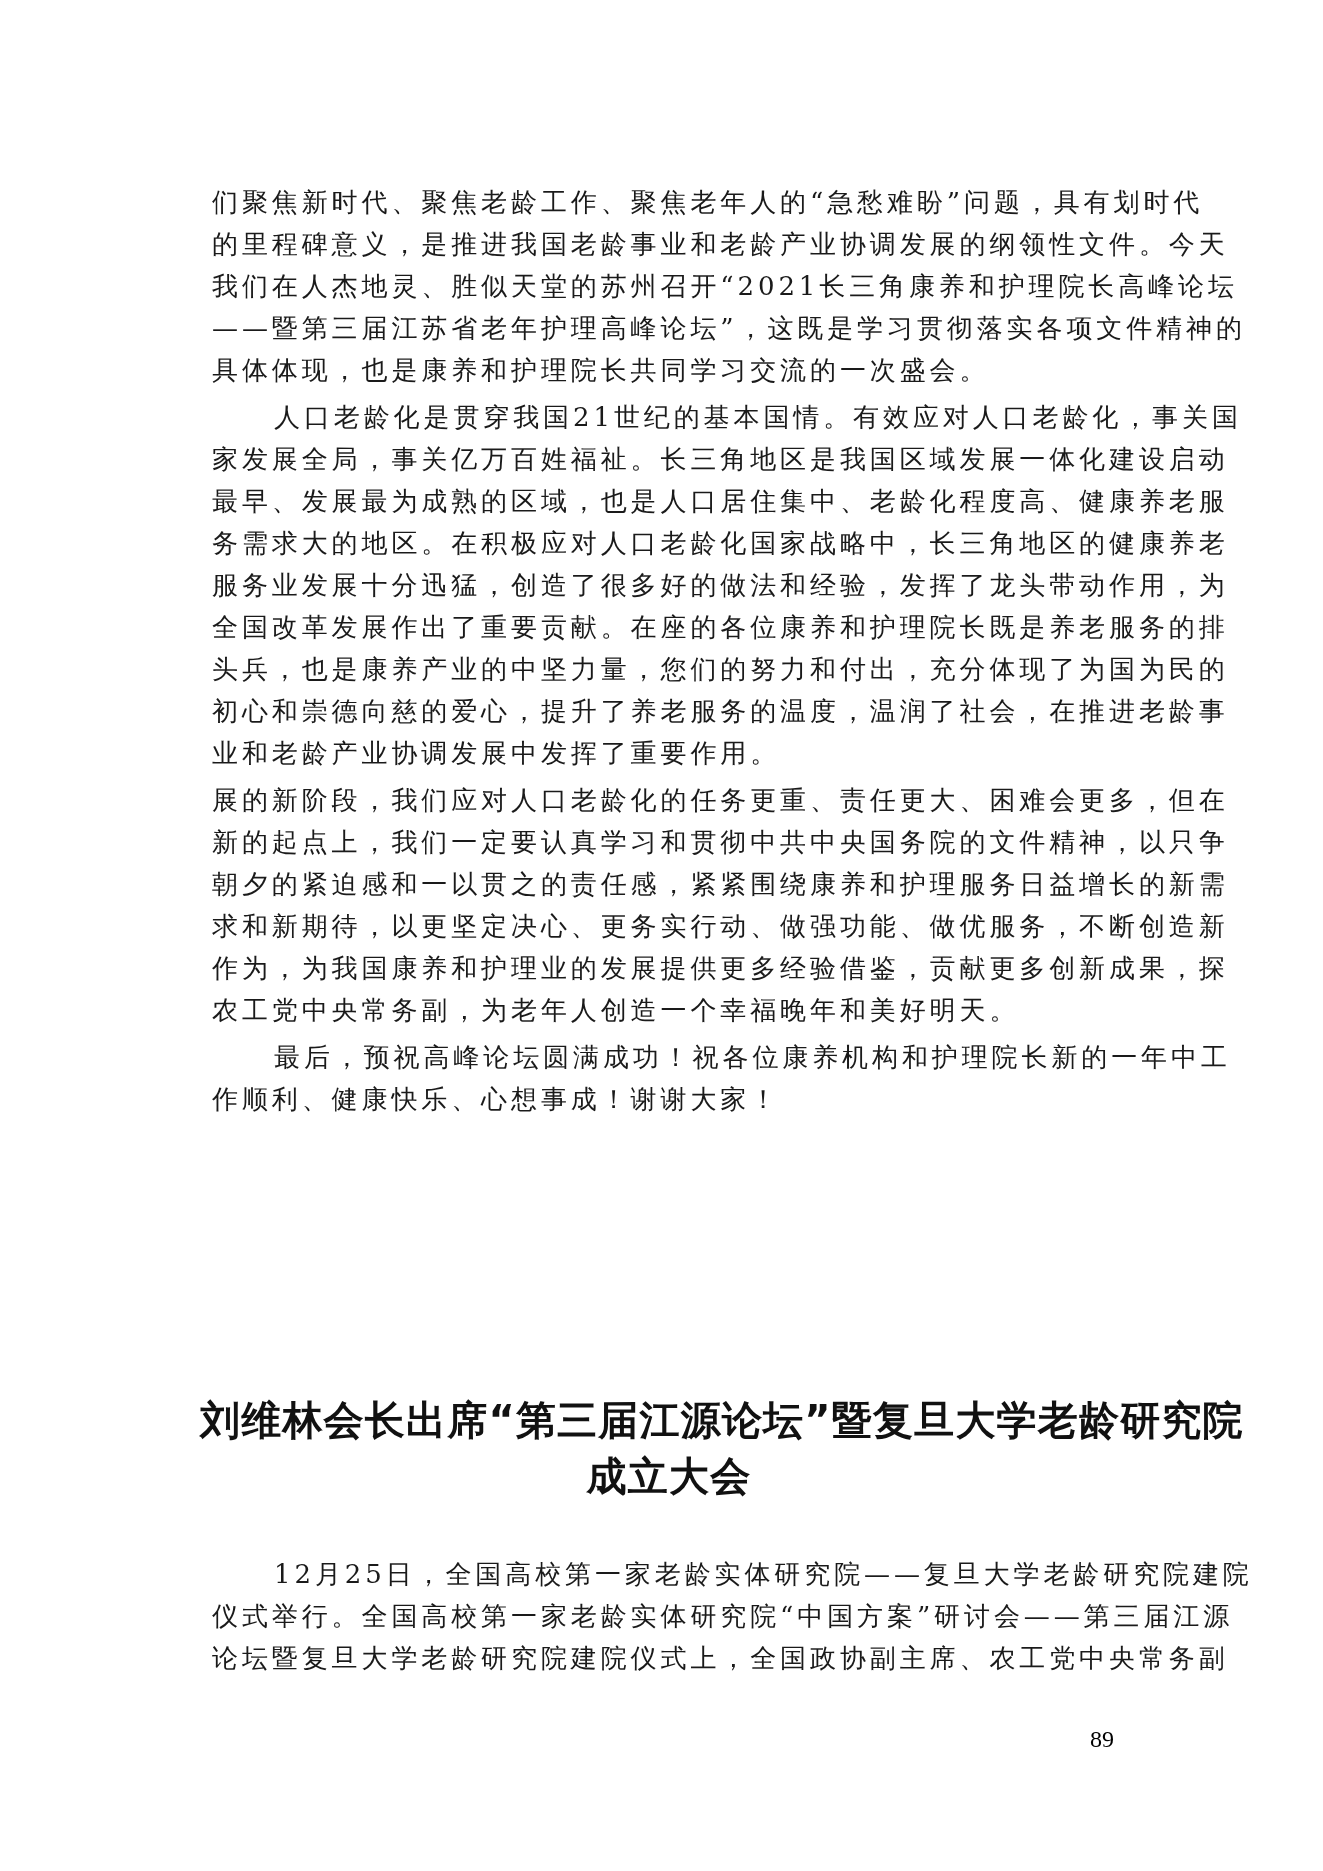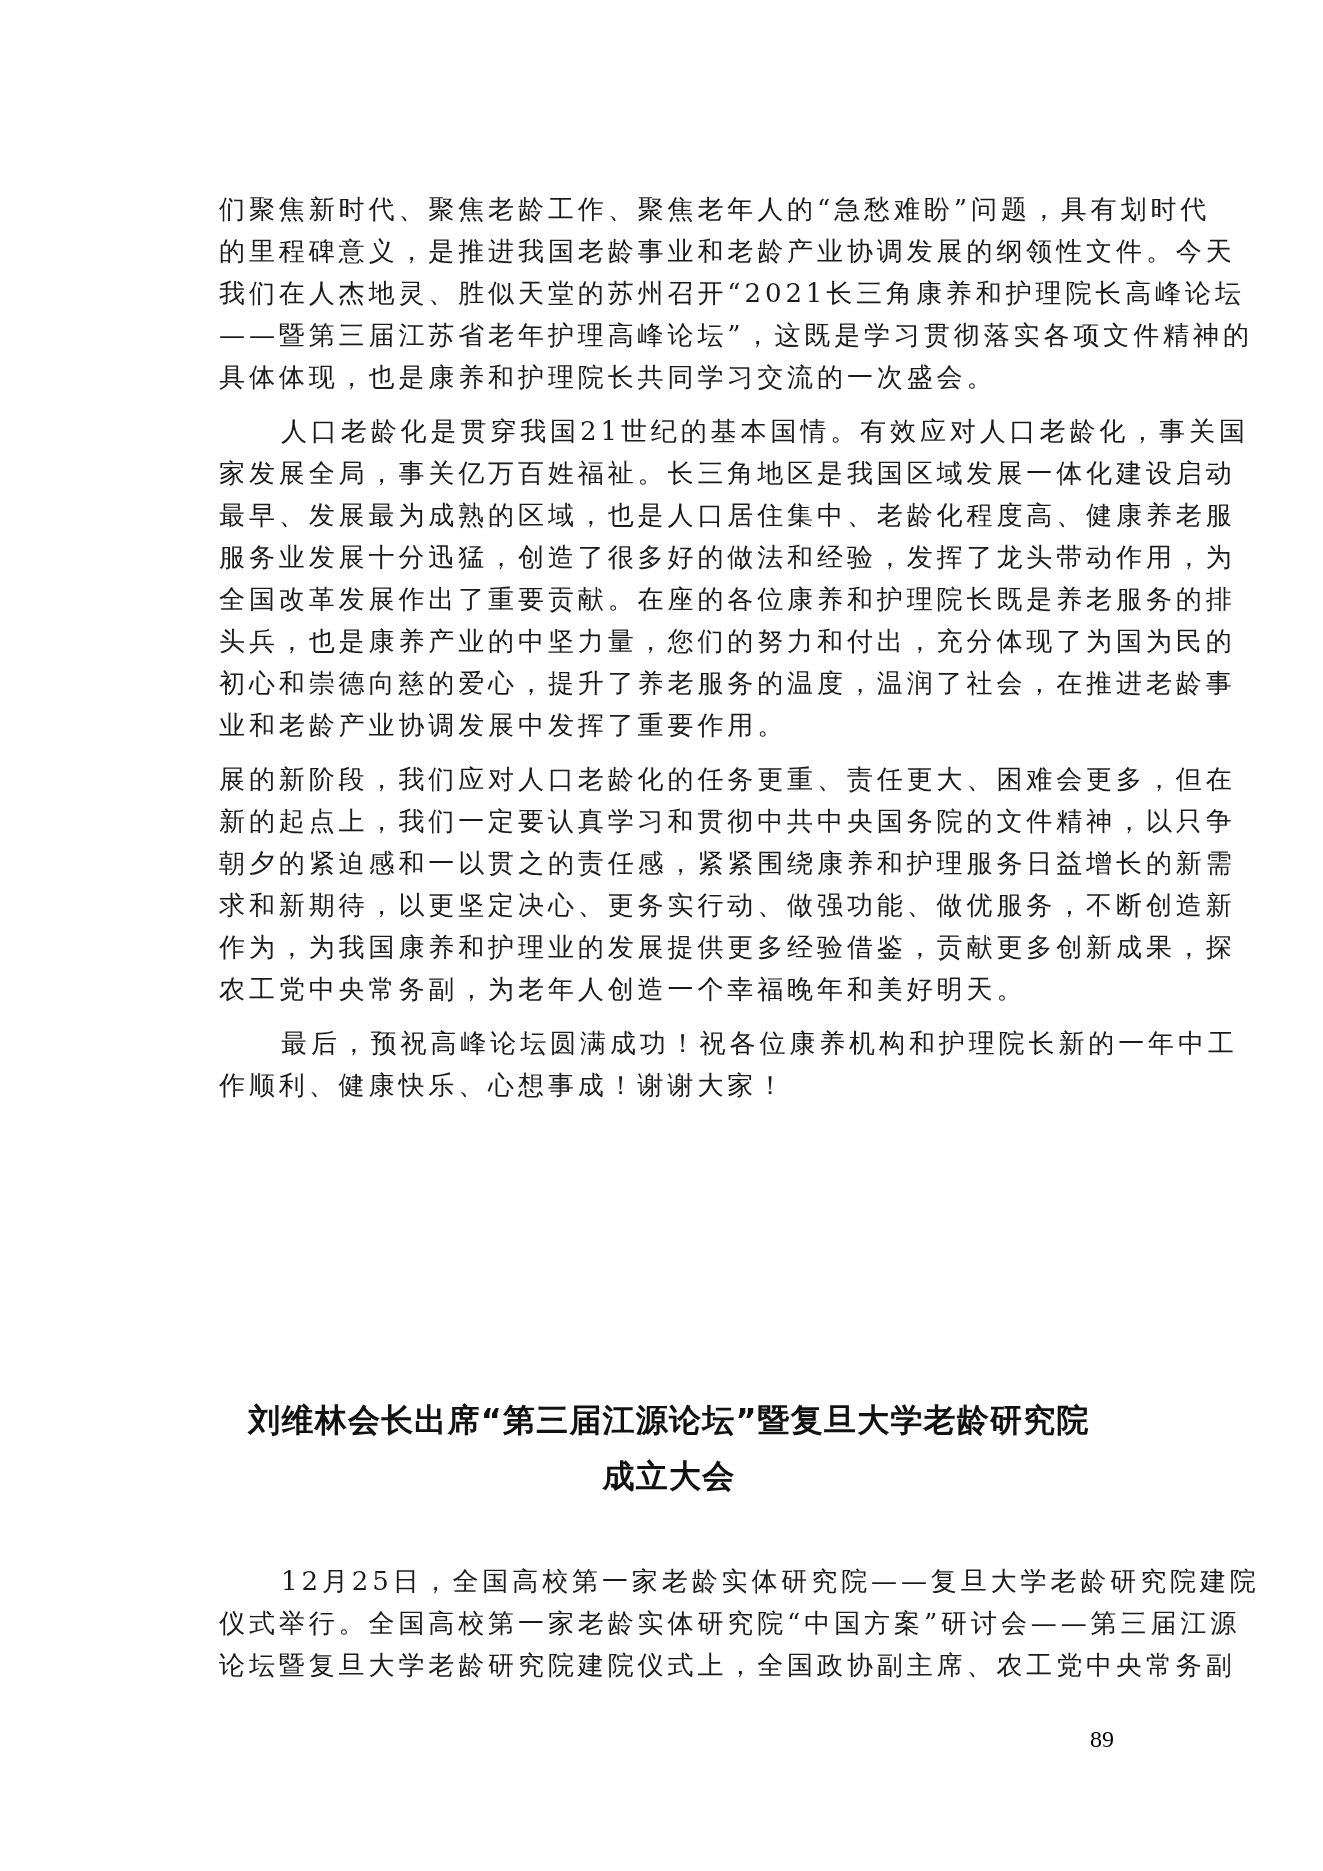--- a/index.html
+++ b/index.html
@@ -33,7 +33,7 @@
       margin: 0;
     }
     .para {
-      margin: 12px;
+      margin: 5px;
       text-indent: 0;
     }
     .line {

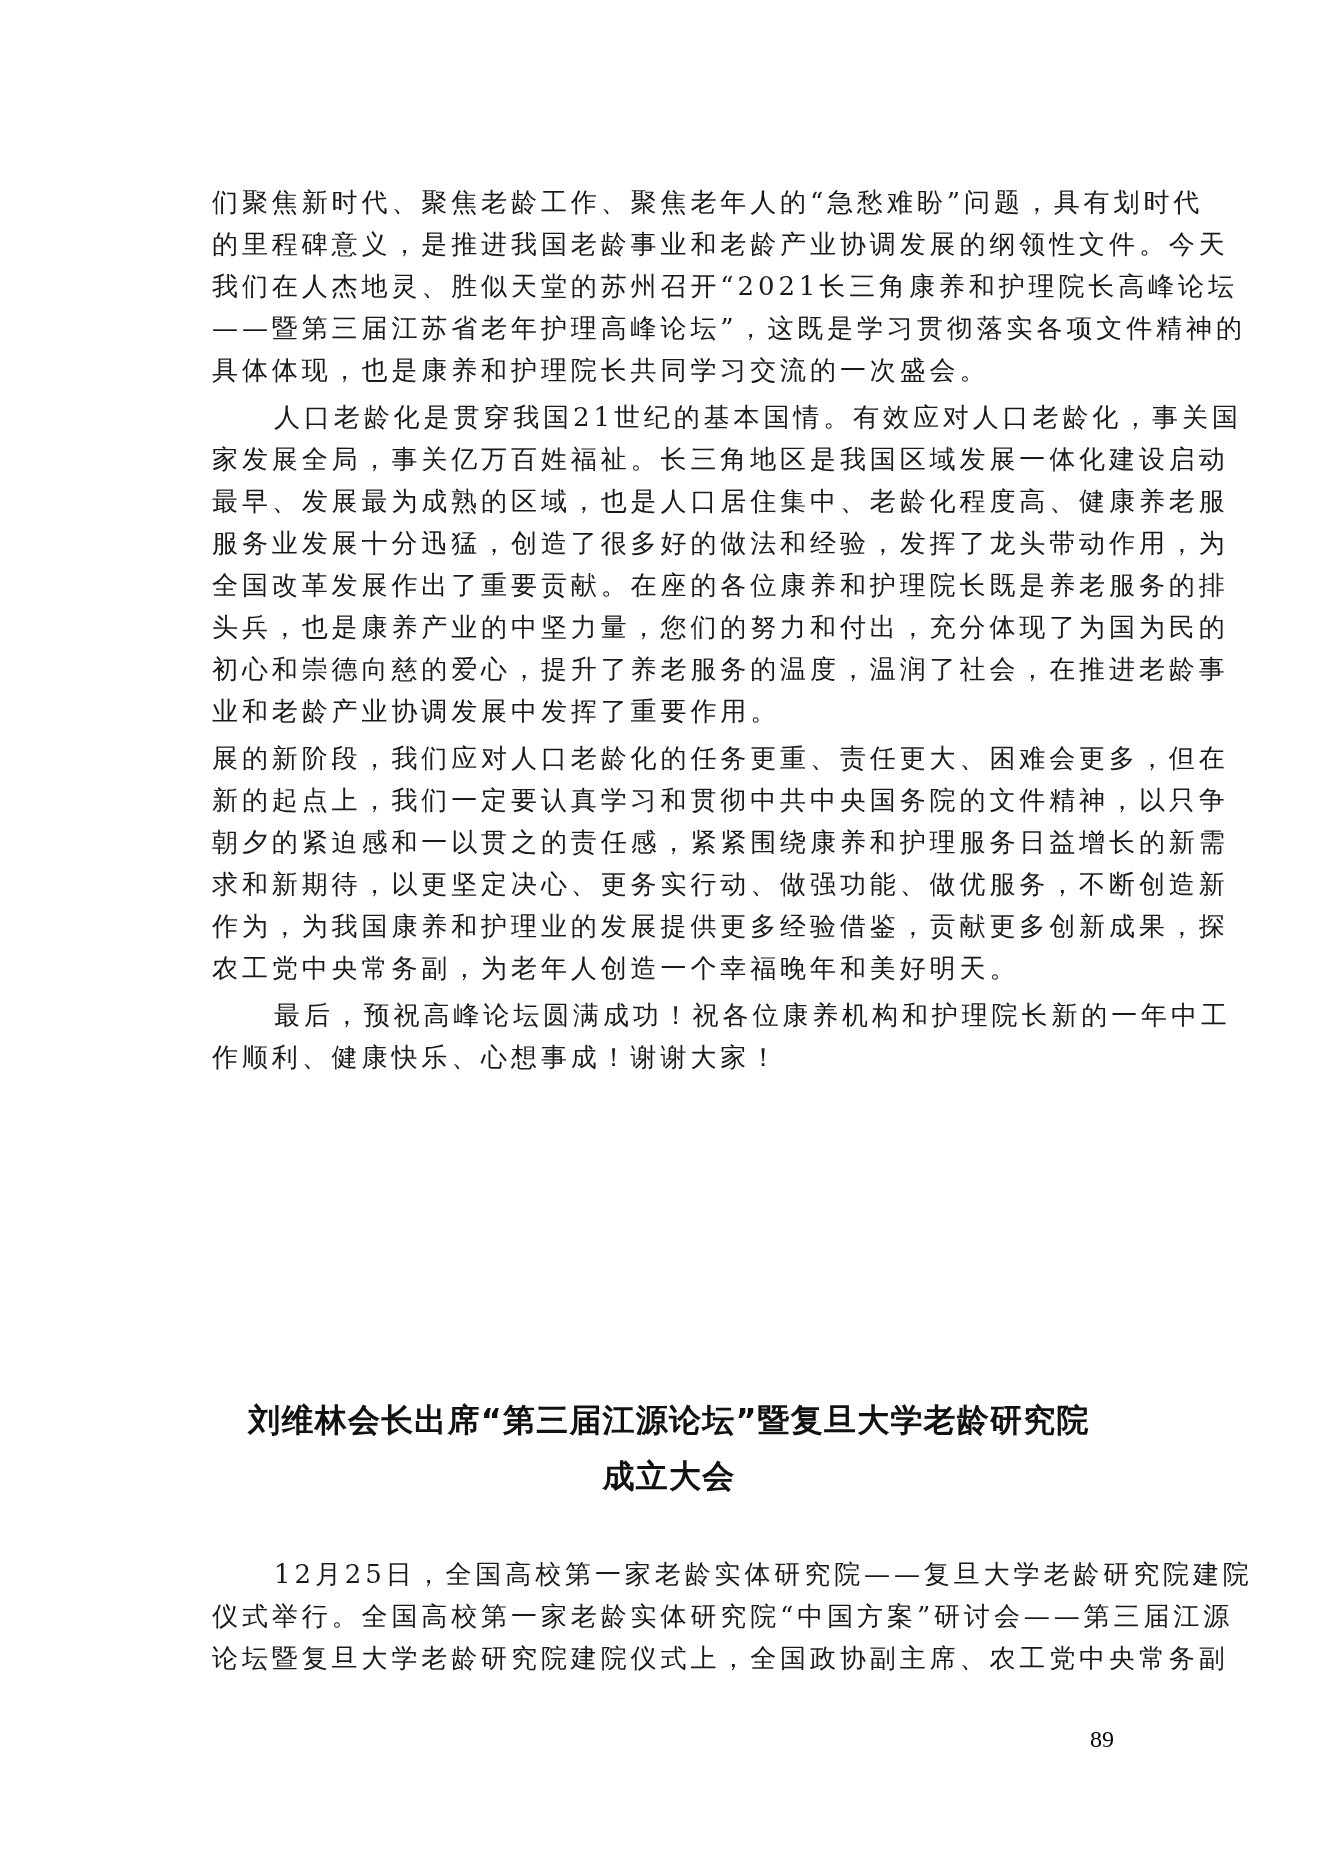--- a/index.html
+++ b/index.html
@@ -82,6 +82,7 @@
       <span class="line" style="padding-left:62px;">人口老龄化是贯穿我国21世纪的基本国情。有效应对人口老龄化，事关国</span>
       <span class="line">家发展全局，事关亿万百姓福祉。长三角地区是我国区域发展一体化建设启动</span>
       <span class="line">最早、发展最为成熟的区域，也是人口居住集中、老龄化程度高、健康养老服</span>
+      <span class="line">务需求大的地区。在积极应对人口老龄化国家战略中，长三角地区的健康养老</span>
       <span class="line">服务业发展十分迅猛，创造了很多好的做法和经验，发挥了龙头带动作用，为</span>
       <span class="line">全国改革发展作出了重要贡献。在座的各位康养和护理院长既是养老服务的排</span>
       <span class="line">头兵，也是康养产业的中坚力量，您们的努力和付出，充分体现了为国为民的</span>

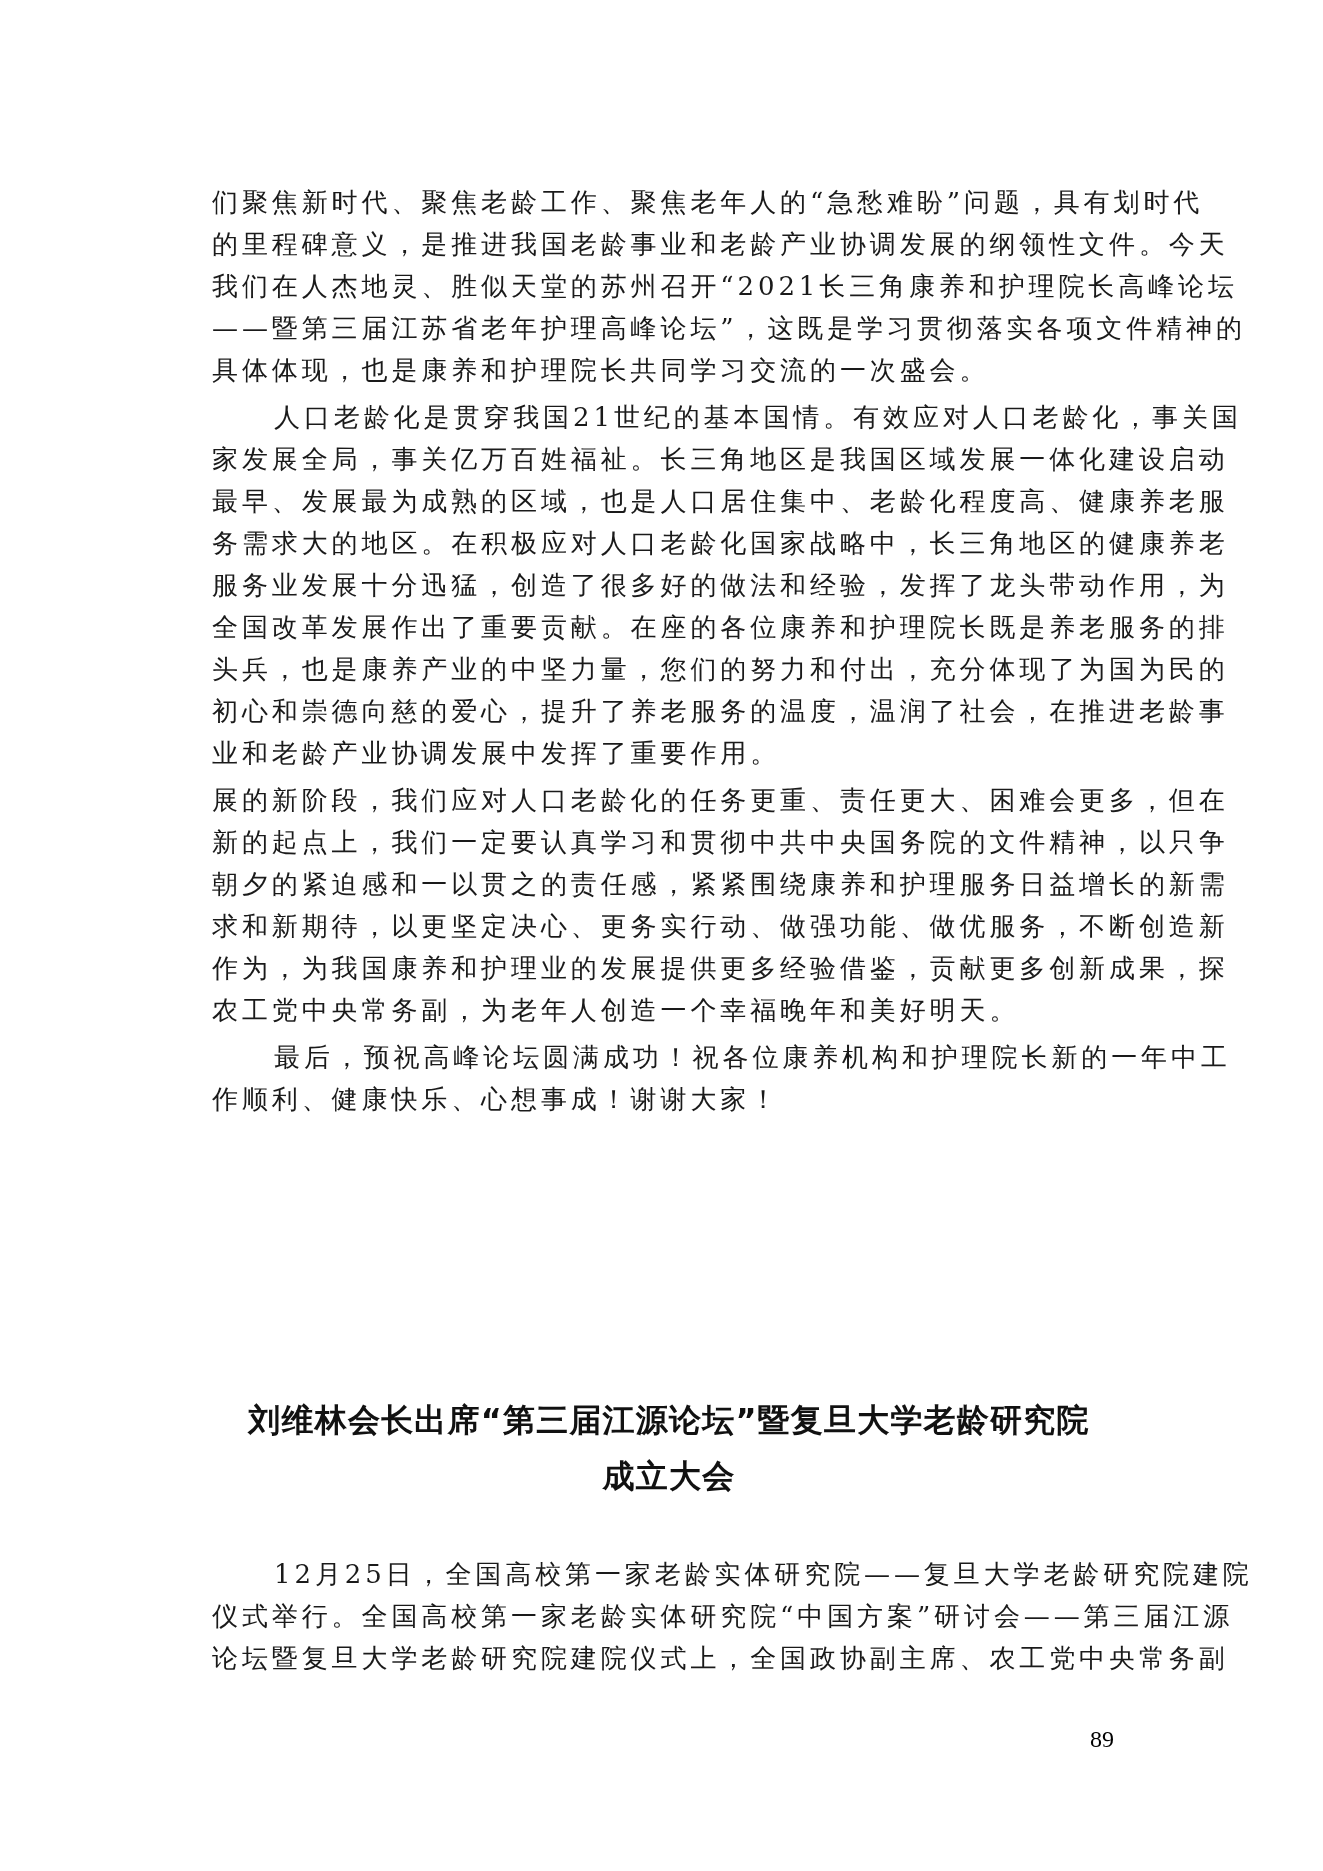--- a/index.html
+++ b/index.html
@@ -50,7 +50,7 @@
       text-align: center;
       font-family: "DejaVu Sans", "Liberation Sans", sans-serif;
       font-weight: bold;
-      font-size: 32px;
+      font-size: 40px;
       line-height: 56px;
       letter-spacing: 1.2px;
       color: #111;

